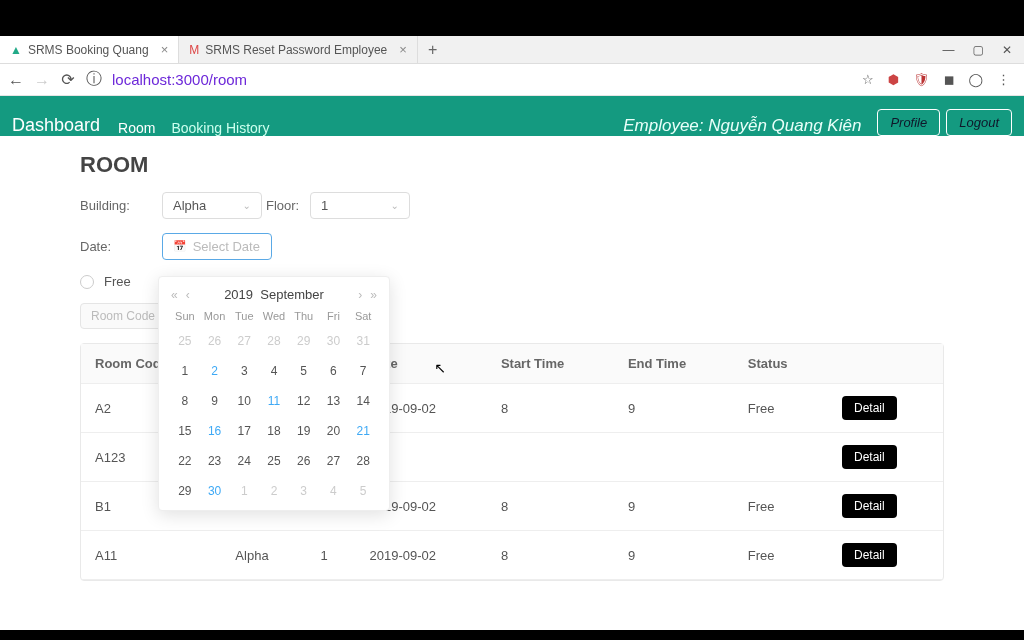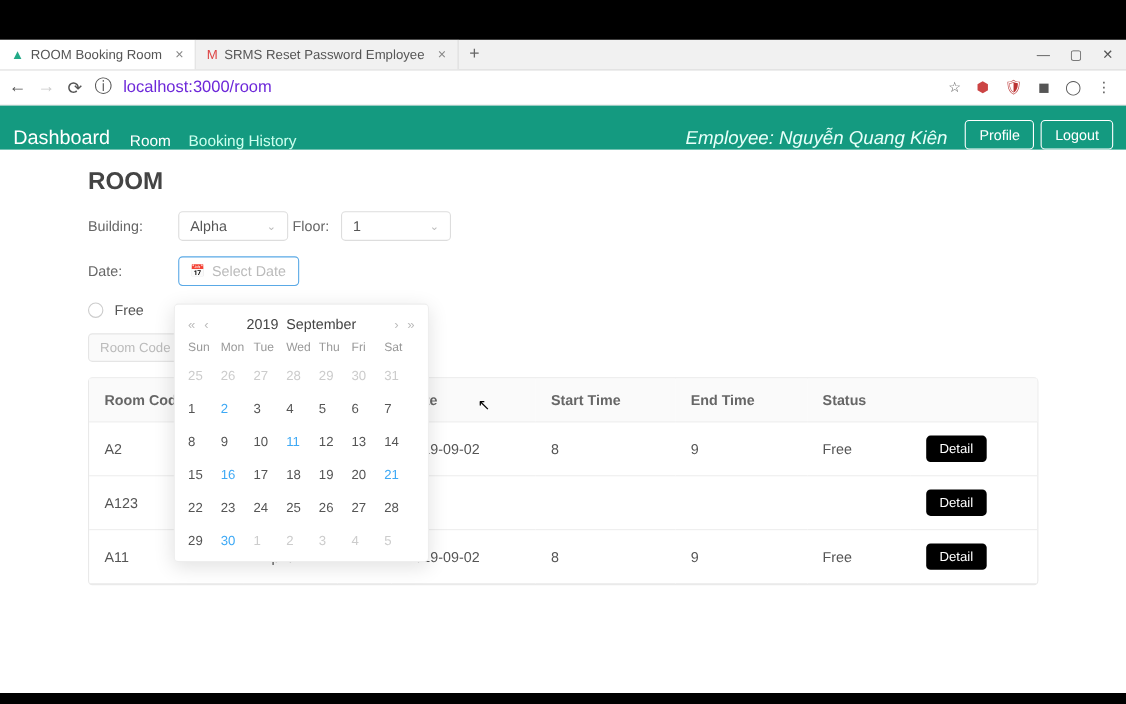--- a/index.html
+++ b/index.html
@@ -57,7 +57,7 @@
   <div class="tabbar">
     <div class="tab">
       <span style="color:#2a8">▲</span>
-      <span>ROOM Booking Room</span>
+      <span>SRMS Booking Quang</span>
       <span class="close">×</span>
     </div>
     <div class="tab inactive">

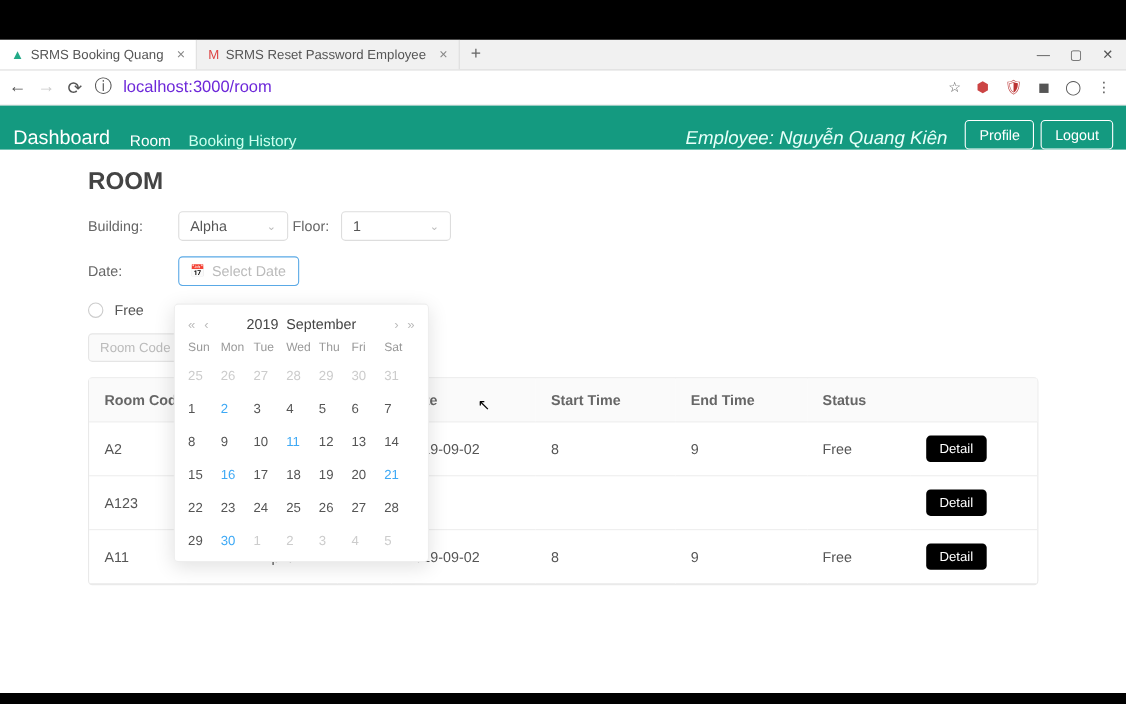--- a/index.html
+++ b/index.html
@@ -21,7 +21,7 @@
   .navlink { margin-right:16px; color:#cfe; }
   .navlink.active { color:#fff; }
   .employee { margin-left:auto; font-style:italic; font-size:17px; margin-right:10px; color:#e8fff9; }
-  .navbtn { border:1px solid #fff; background:transparent; color:#ffffff; padding:5px 12px; border-radius:4px; margin-left:6px; font-size:13px; }
+  .navbtn { border:1px solid #fff; background:transparent; color:#0f172a; padding:5px 12px; border-radius:4px; margin-left:6px; font-size:13px;font-style:italic; }
   .content { padding:16px 80px 0 80px; color:#555; font-size:13px; position:relative; flex:1; overflow:hidden;}
   h2.page-title { font-size:22px; font-weight:700; color:#444; margin-bottom:14px; }
   .row { display:flex; align-items:center; margin-bottom:14px; gap:4px; }

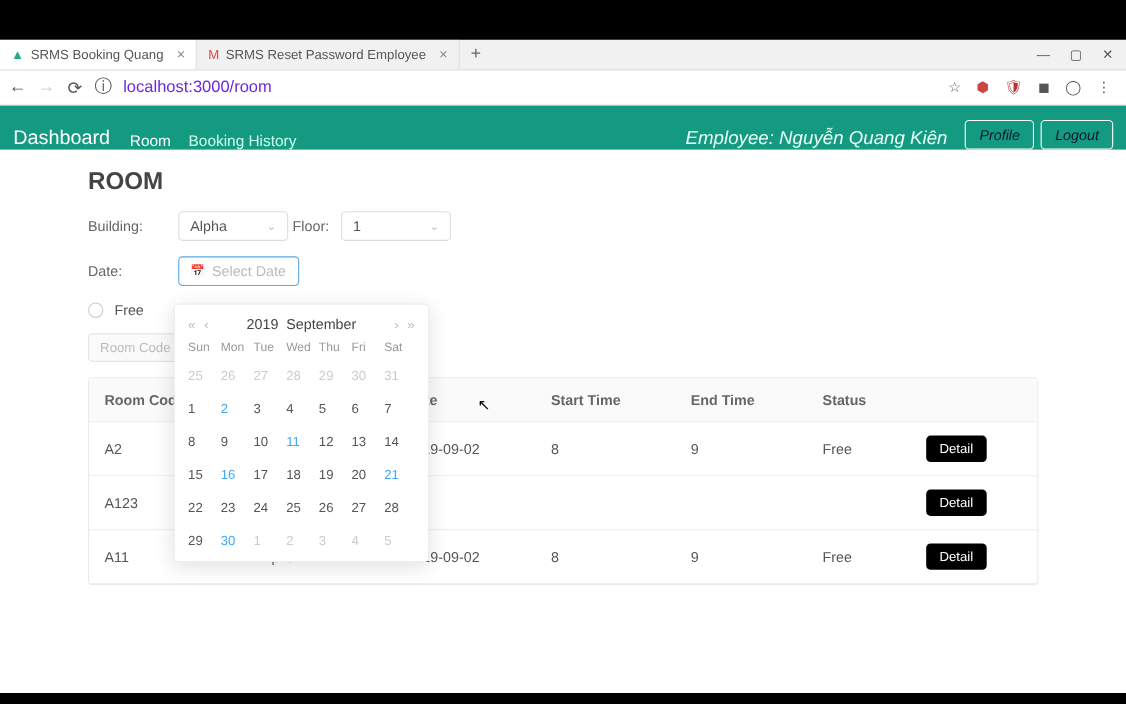--- a/index.html
+++ b/index.html
@@ -42,7 +42,7 @@
   .cal-head { display:flex; align-items:center; justify-content:space-between; color:#888; margin-bottom:8px;}
   .cal-head .ym { color:#444; font-size:13px; }
   .cal-nav { display:flex; gap:8px; color:#bbb;}
-  .cal-grid { display:grid; grid-template-columns:repeat(7,1fr); text-align:left; row-gap:8px; column-gap:2px;}
+  .cal-grid { display:grid; grid-template-columns:repeat(7,1fr); text-align:center; row-gap:8px; column-gap:2px;}
   .cal-dow { color:#999; font-size:11px; }
   .cal-day { color:#555; padding:4px 0; border-radius:3px;}
   .cal-day.muted { color:#ccc; }

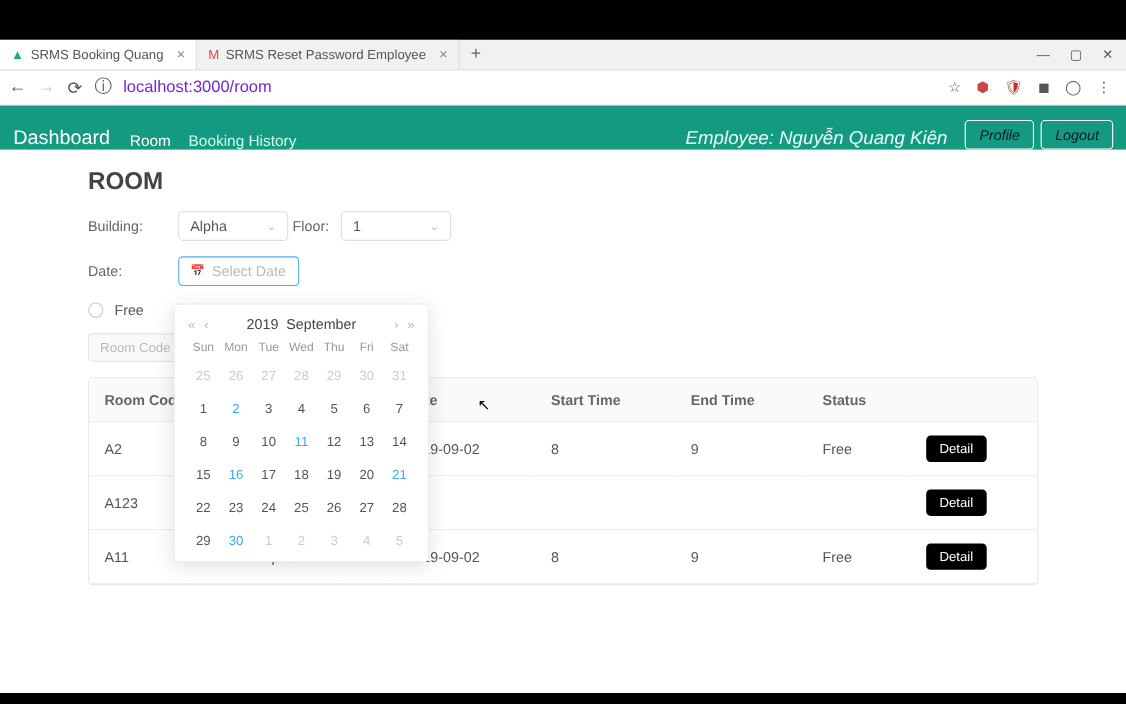--- a/index.html
+++ b/index.html
@@ -169,6 +169,16 @@
               <td><button class="detail-btn">Detail</button></td>
             </tr>
             <tr>
+              <td>B1</td>
+              <td></td>
+              <td></td>
+              <td>2019-09-02</td>
+              <td>8</td>
+              <td>9</td>
+              <td>Free</td>
+              <td><button class="detail-btn">Detail</button></td>
+            </tr>
+            <tr>
               <td>A11</td>
               <td>Alpha</td>
               <td>1</td>

